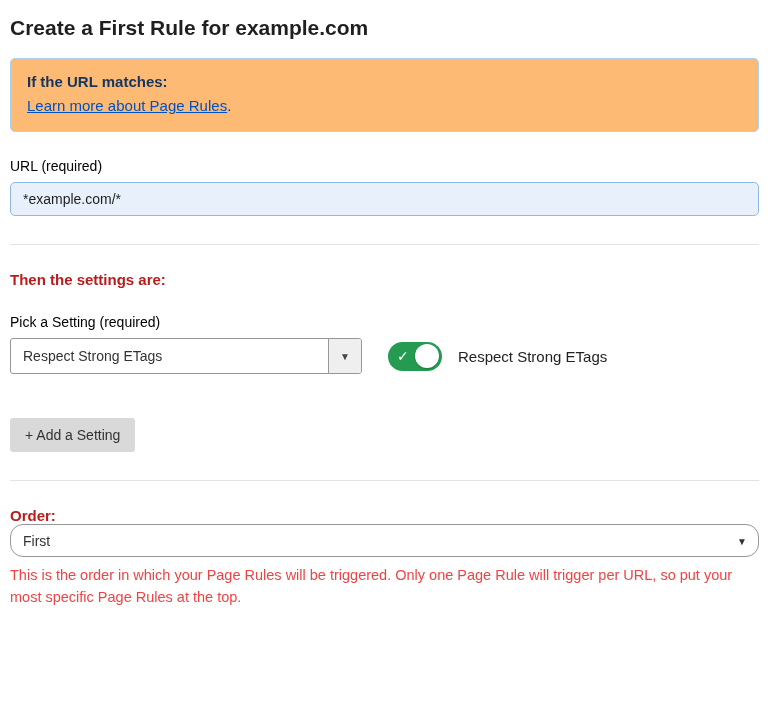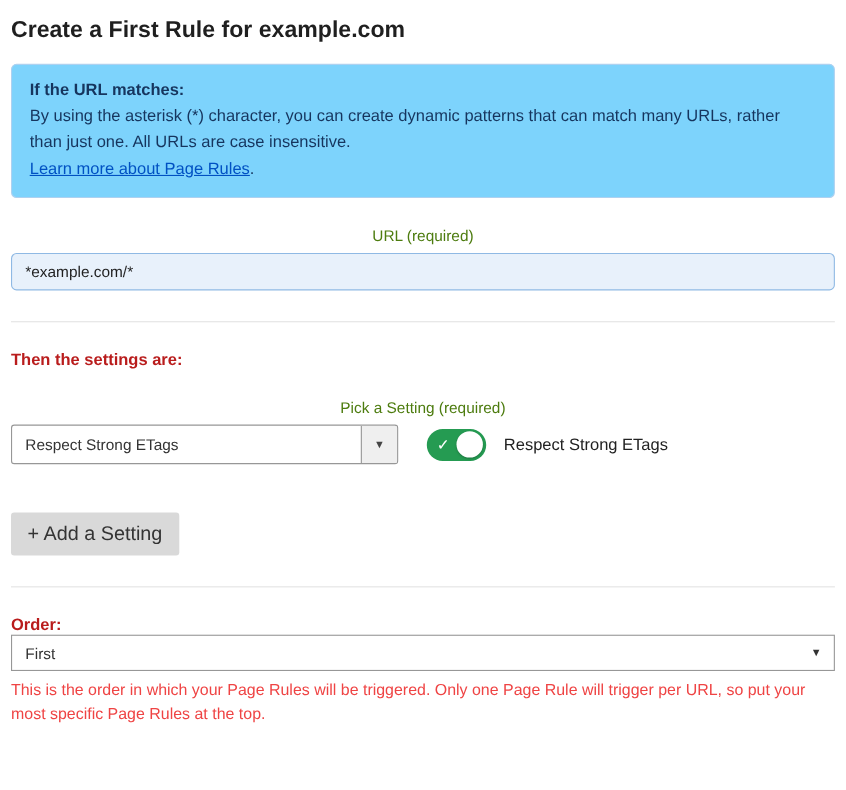--- a/index.html
+++ b/index.html
@@ -20,7 +20,7 @@
 
   .info-box {
     margin-top: 16px;
-    background: #7dd3fc;
+    background: #fdba74;
     border: 1px solid #aed1f0;
     border-radius: 5px;
     padding: 11px 16px 13px;

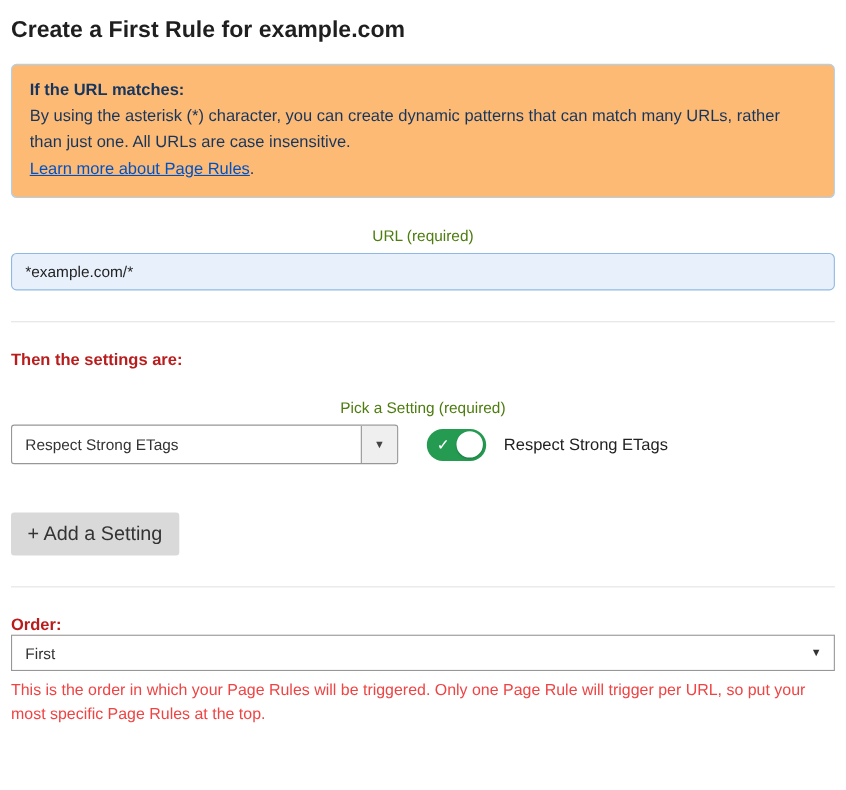--- a/index.html
+++ b/index.html
@@ -187,7 +187,6 @@
 
   <div class="info-box">
     <p class="info-heading">If the URL matches:</p>
-    <p class="info-body">By using the asterisk (*) character, you can create dynamic patterns that can match many URLs, rather than just one. All URLs are case insensitive.</p>
     <p class="info-link-line"><a href="#">Learn more about Page Rules</a><span>.</span></p>
   </div>
 

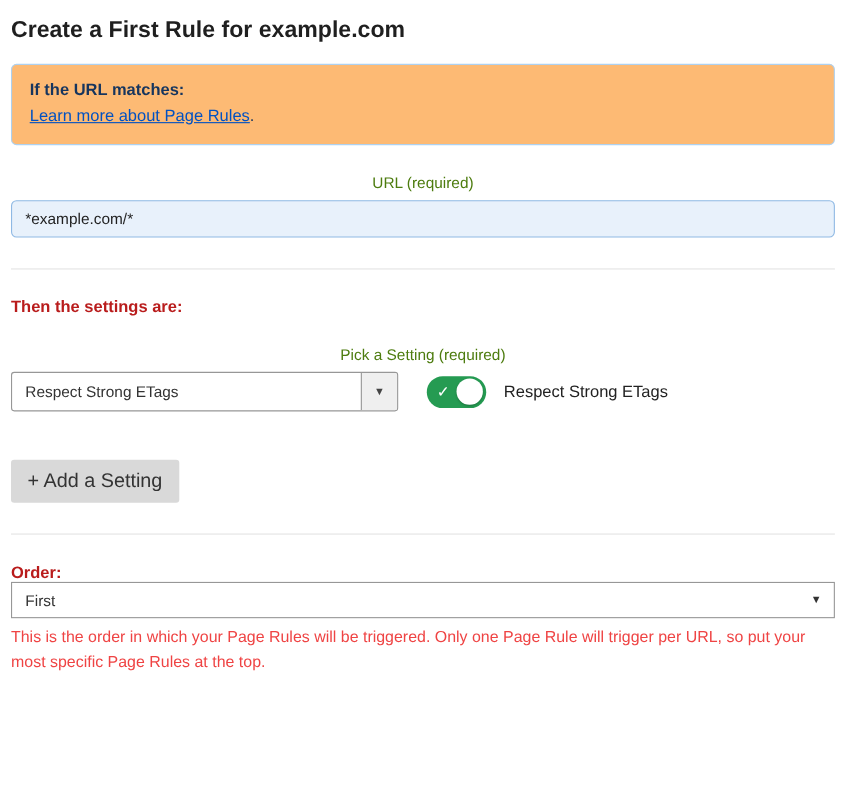--- a/index.html
+++ b/index.html
@@ -39,9 +39,8 @@
   .field-label {
     display: block;
     font-size: 14px;
-    color: #4d7c0f;
+    color: #000000;
     margin: 26px 0 8px;
-    text-align: center;
   }
   .url-input {
     width: 100%;

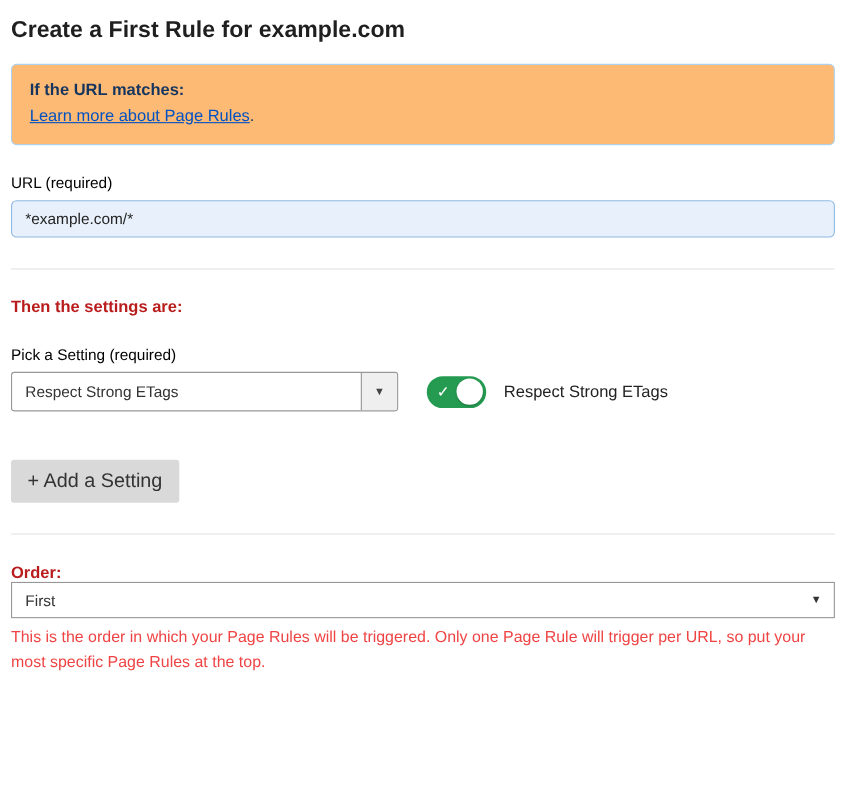--- a/index.html
+++ b/index.html
@@ -134,7 +134,7 @@
 
   .btn {
     display: inline-block;
-    font-size: 18px;
+    font-size: 14px;
     font-family: inherit;
     border: none;
     border-radius: 3px;

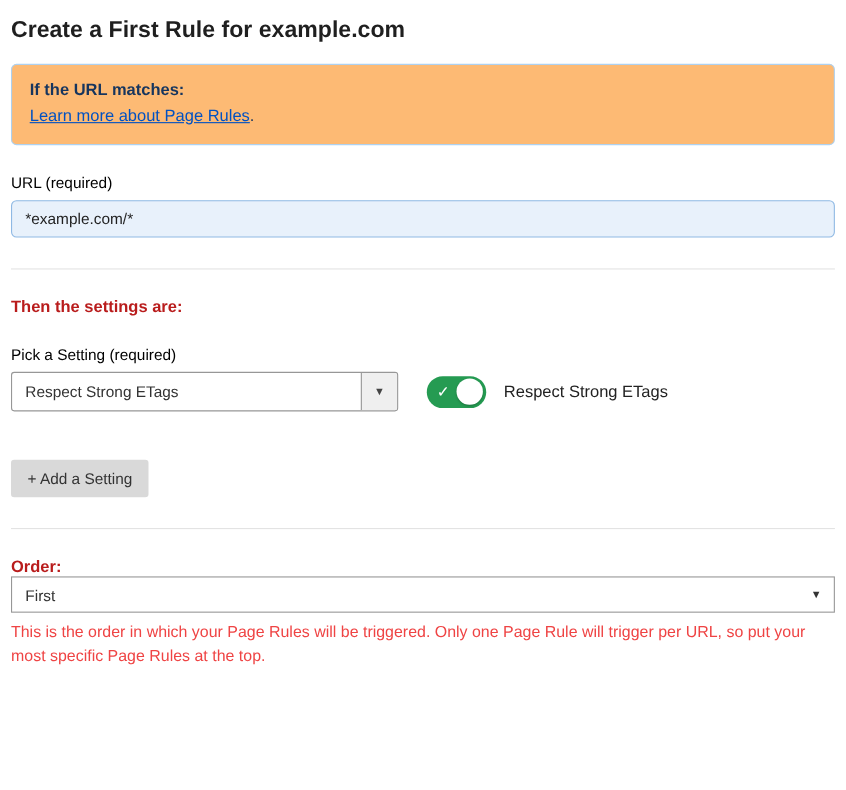--- a/index.html
+++ b/index.html
@@ -152,7 +152,7 @@
     width: 100%;
     height: 33px;
     border: 1px solid #979797;
-    border-radius: 0;
+    border-radius: 13px;
     display: flex;
     align-items: center;
     padding: 0 26px 0 12px;

